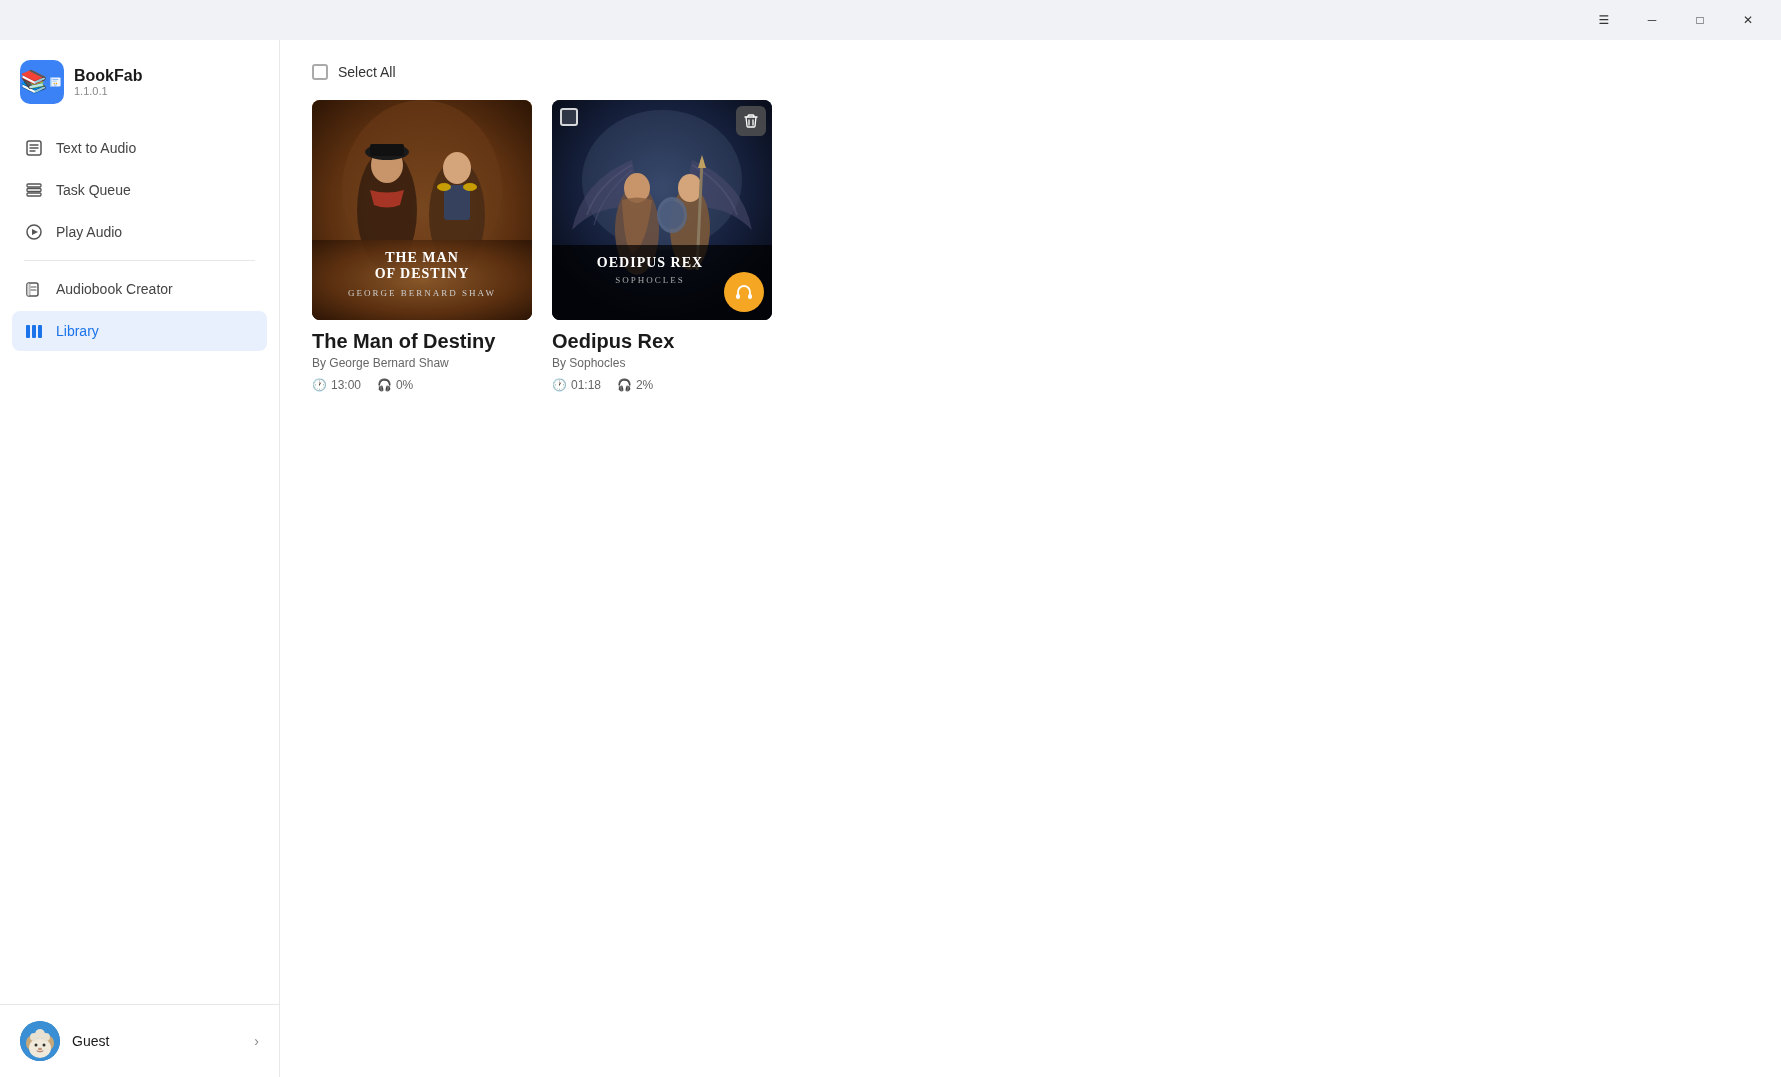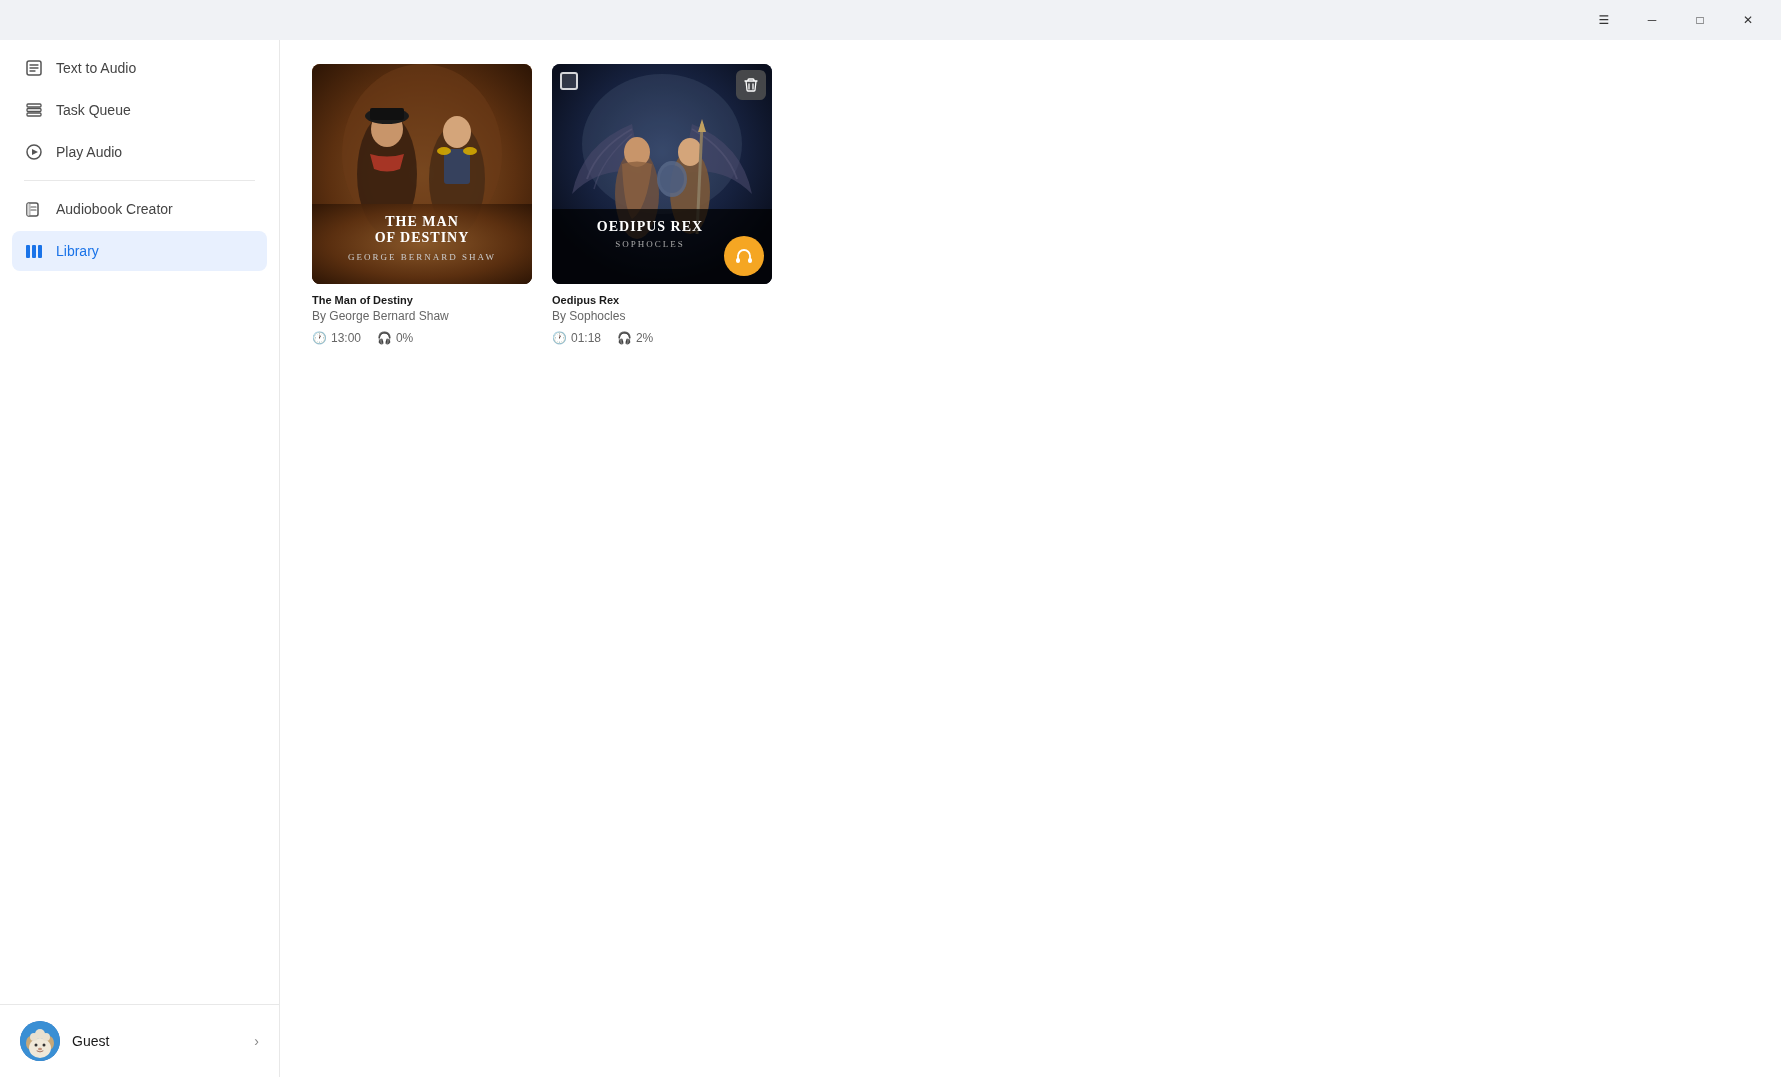--- a/index.html
+++ b/index.html
@@ -342,6 +342,25 @@
 
   <div class="sidebar">
 
+    <div class="sidebar-header">
+      <div class="app-icon-inner">
+
+        <svg width="44" height="44" viewBox="0 0 44 44">
+          <rect width="44" height="44" rx="10" fill="#3b82f6"></rect>
+          <rect x="8" y="10" width="28" height="24" rx="3" fill="white" opacity="0.9"></rect>
+          <rect x="8" y="10" width="4" height="24" rx="2" fill="#93c5fd"></rect>
+          <rect x="14" y="15" width="16" height="2" rx="1" fill="#3b82f6" opacity="0.7"></rect>
+          <rect x="14" y="19" width="12" height="2" rx="1" fill="#3b82f6" opacity="0.5"></rect>
+          <circle cx="19" cy="26" r="2" fill="#f59e0b"></circle>
+          <circle cx="25" cy="26" r="2" fill="#f59e0b"></circle>
+          <path d="M19 30 Q22 32 25 30" stroke="#3b82f6" stroke-width="1.5" fill="none" stroke-linecap="round"></path>
+        </svg>
+      </div>
+      <div class="app-title-group">
+        <span class="app-name">BookFab</span>
+        <span class="app-version">1.1.0.1</span>
+      </div>
+    </div>
 
     <nav class="sidebar-nav">
 

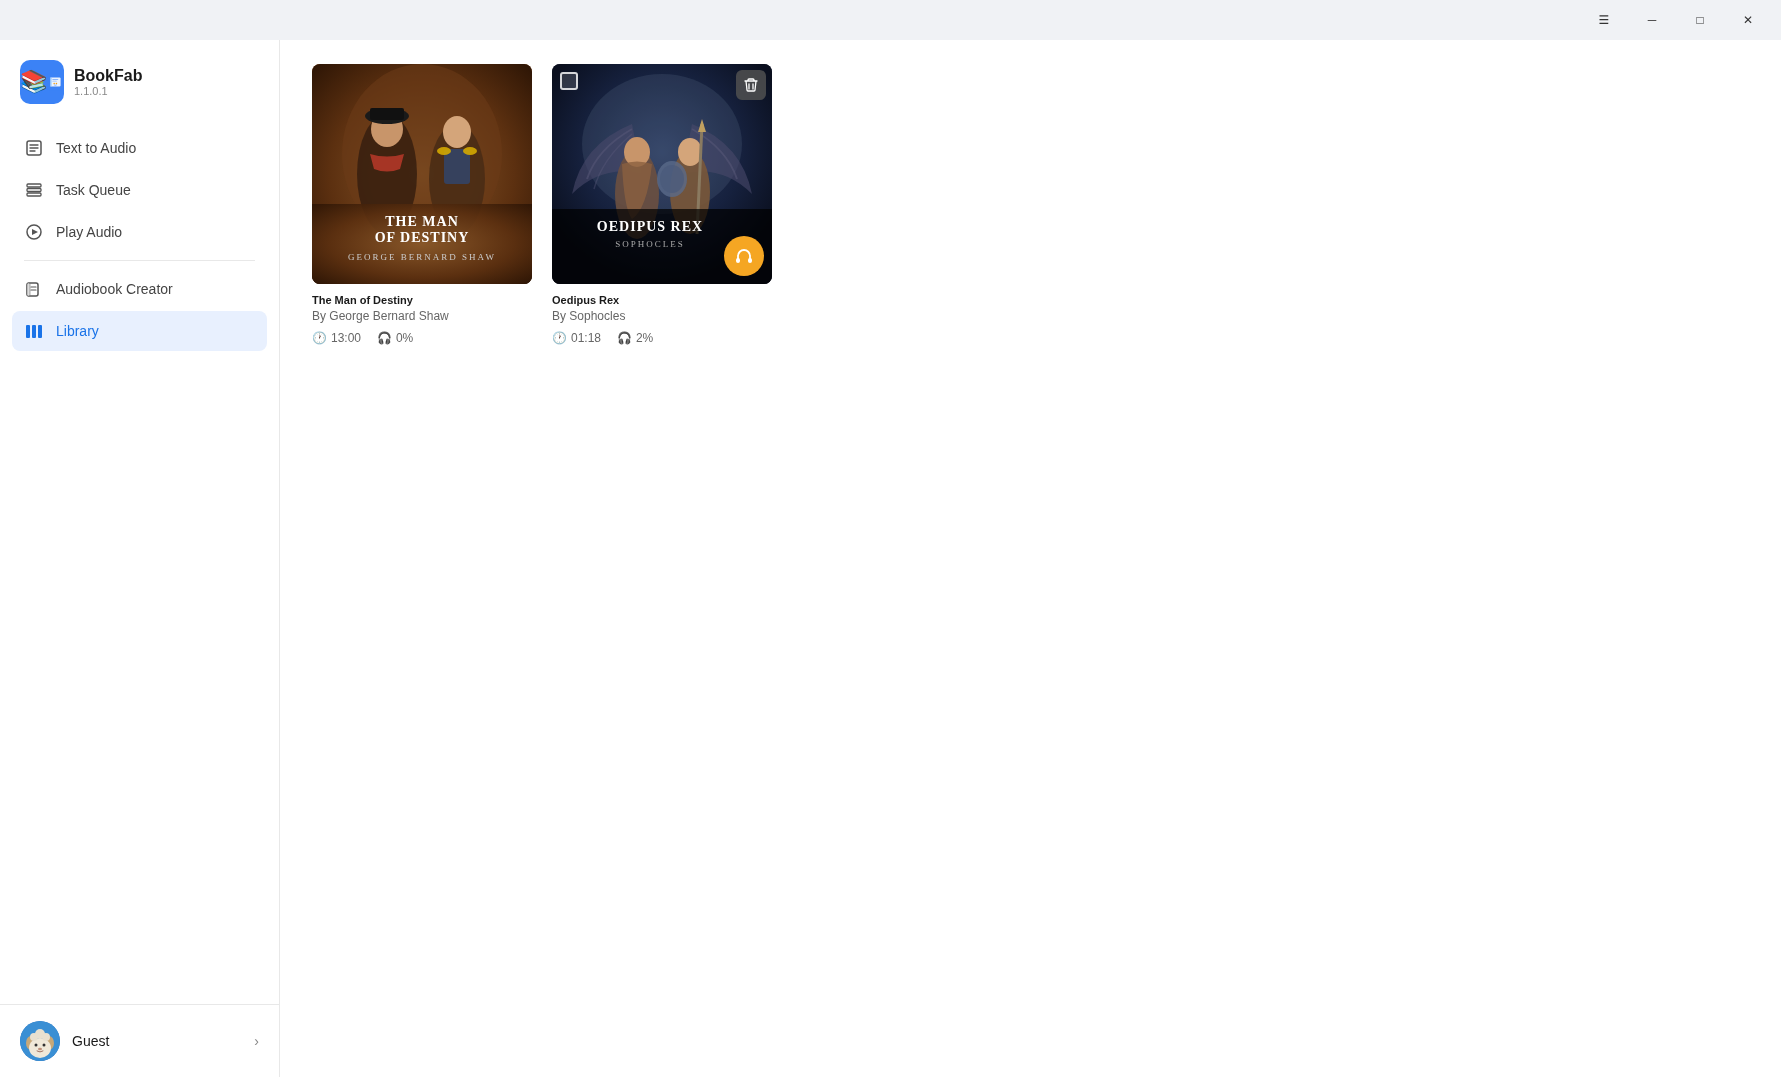--- a/index.html
+++ b/index.html
@@ -456,6 +456,10 @@
   <div class="main-content">
     <div class="content-area">
 
+      <div class="select-all-bar">
+        <div class="checkbox"></div>
+        <span class="select-all-label">Select All</span>
+      </div>
 
       <div class="book-grid">
 

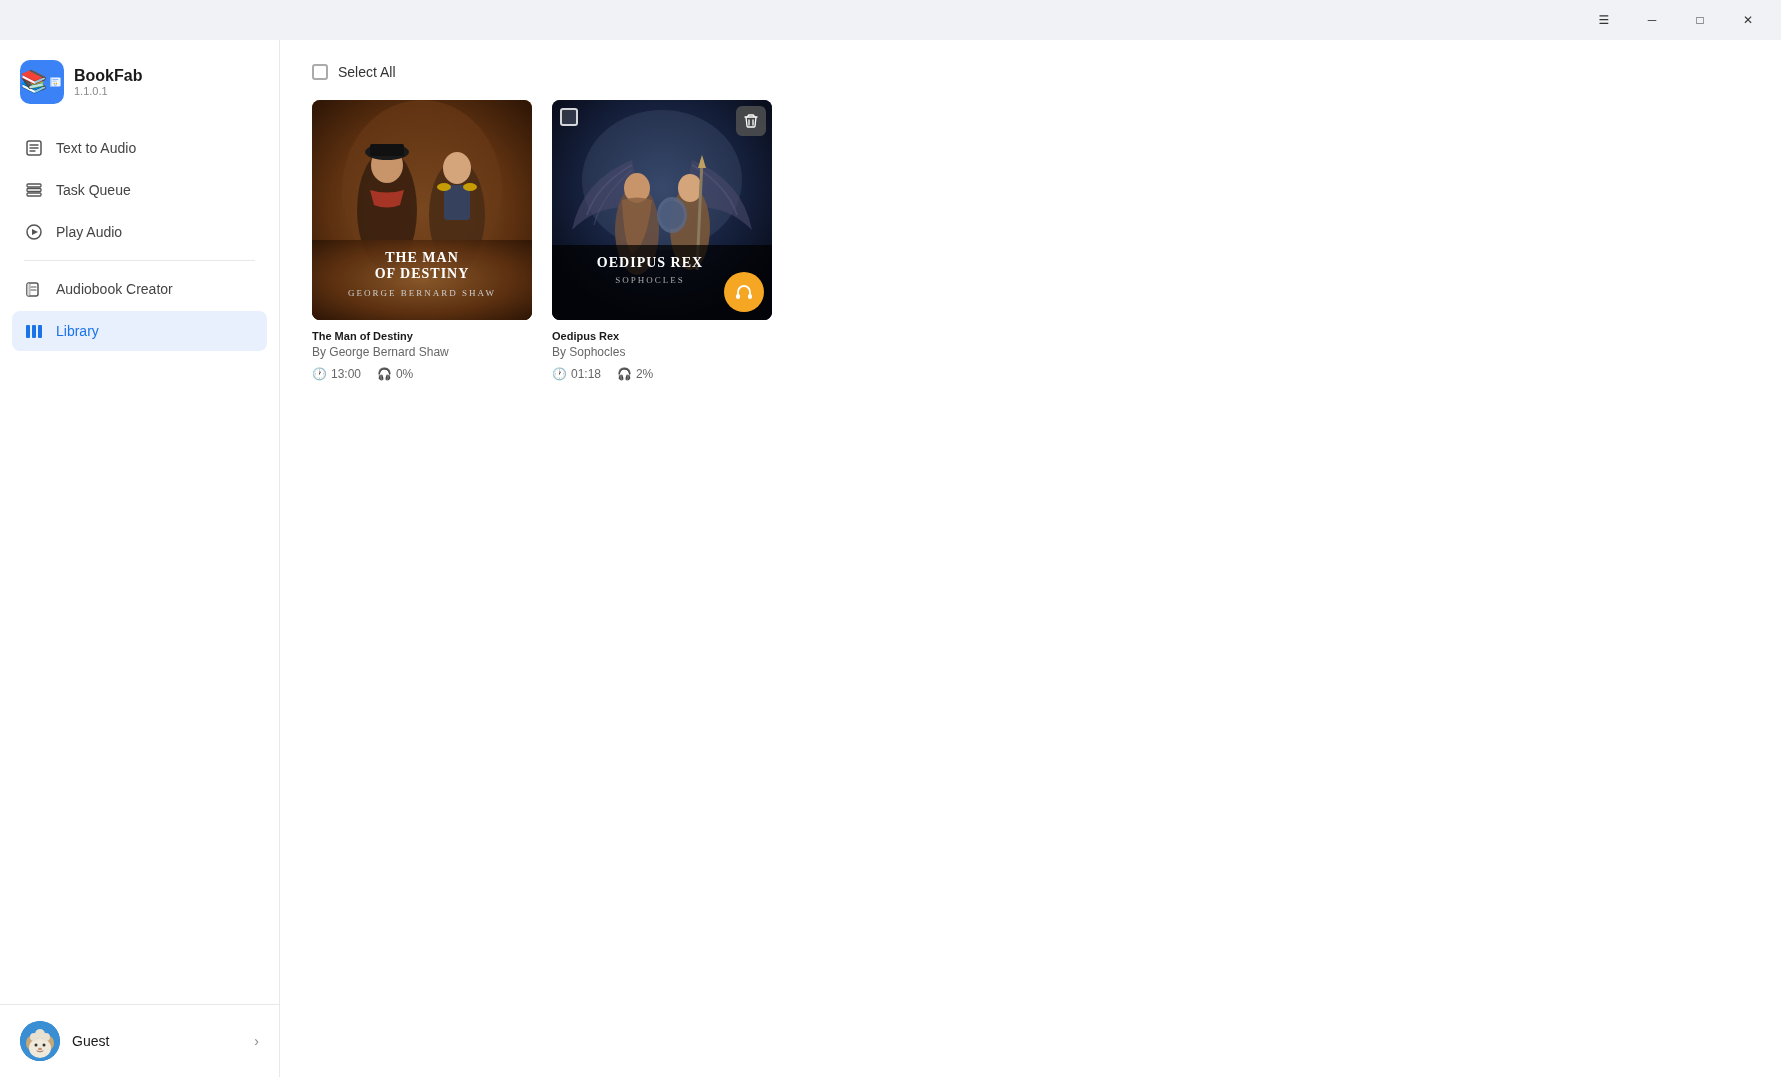--- a/index.html
+++ b/index.html
@@ -263,7 +263,7 @@
     }
 
     .book-title {
-      font-size: 11px;
+      font-size: 20px;
       font-weight: 600;
       color: #1a1a1a;
       margin-bottom: 3px;

